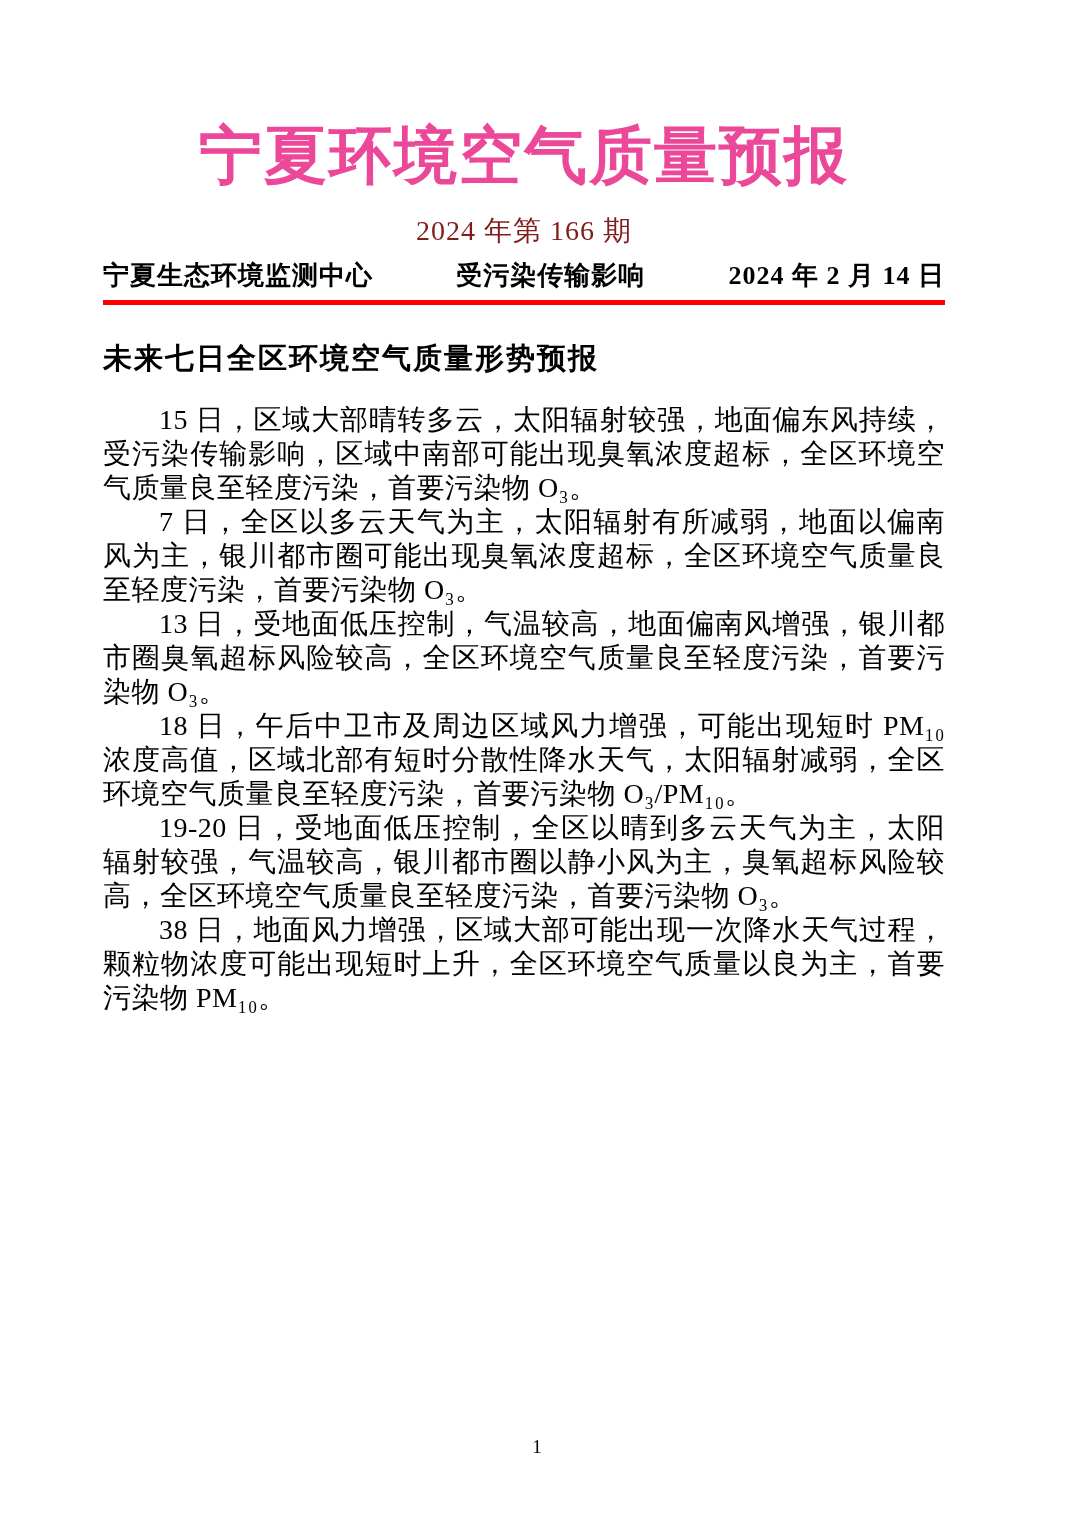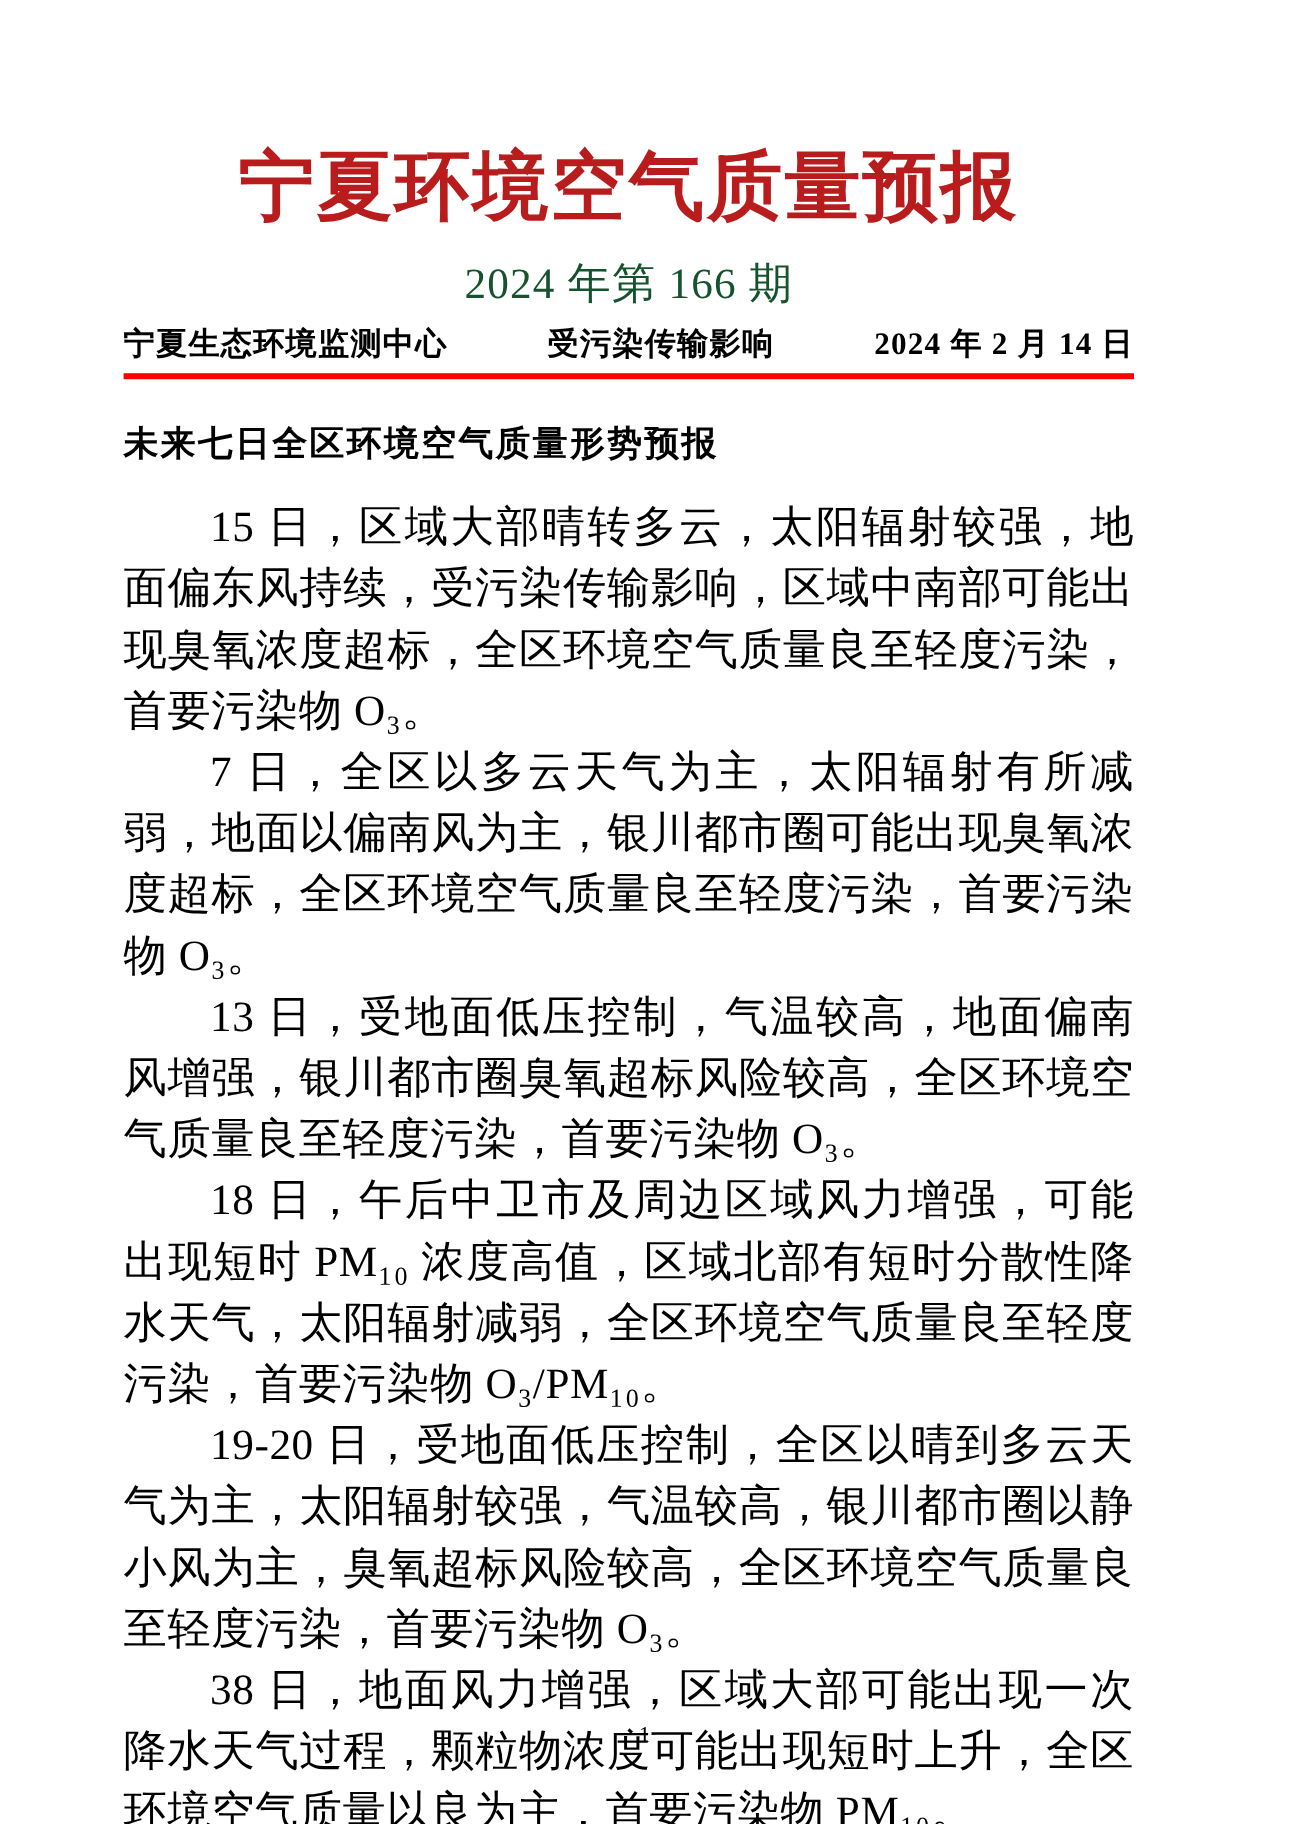--- a/index.html
+++ b/index.html
@@ -28,7 +28,7 @@
     text-align: center;
     font-size: 63px;
     font-weight: bold;
-    color: #b91c1c;
+    color: #ec4899;
     letter-spacing: 2px;
     line-height: 1.15;
     white-space: nowrap;

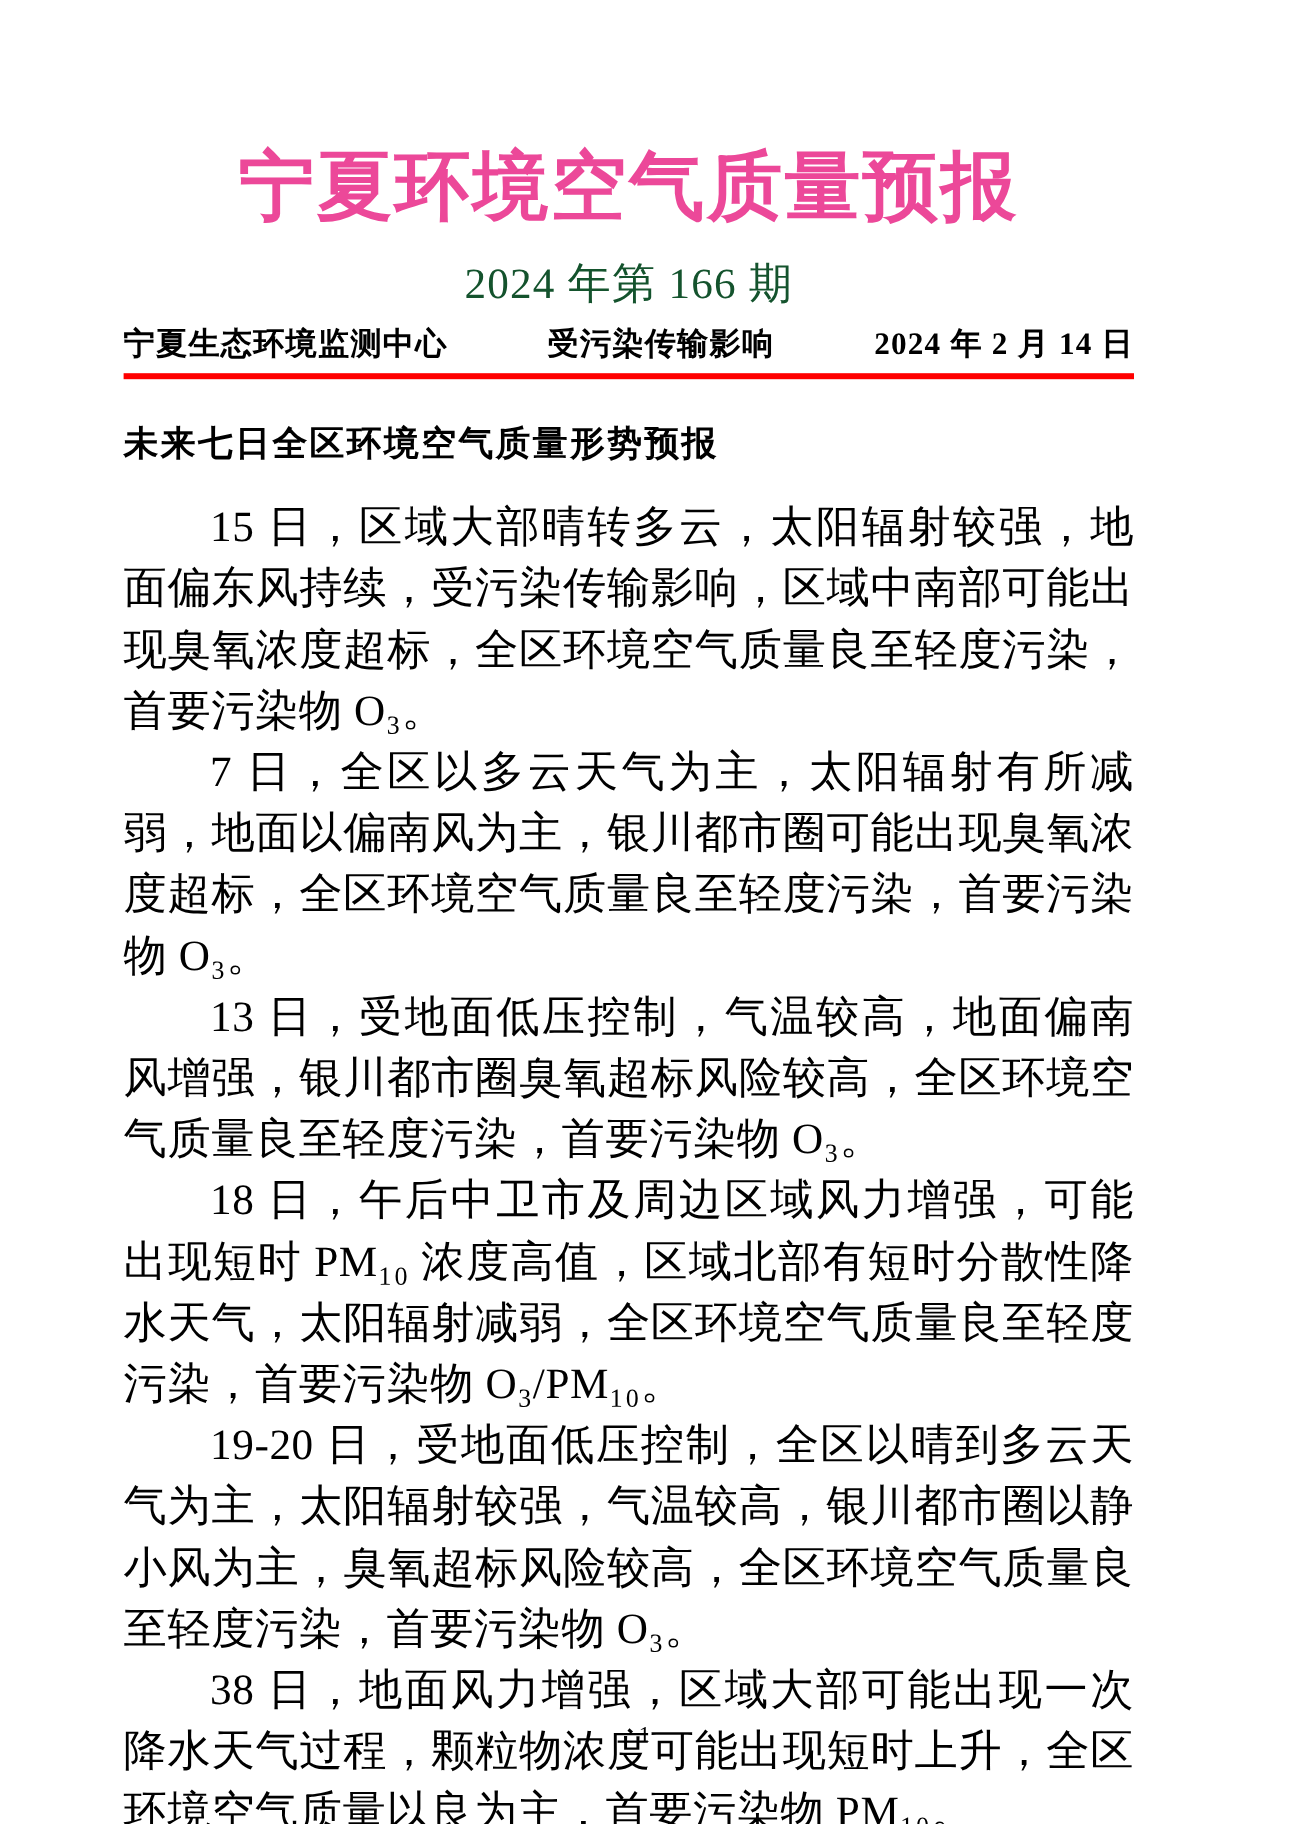--- a/index.html
+++ b/index.html
@@ -36,9 +36,9 @@
   .doc-issue {
     margin-top: 20px;
     text-align: center;
-    font-size: 36px;
+    font-size: 28px;
     font-weight: normal;
-    color: #14532d;
+    color: #7f1d1d;
     letter-spacing: 1px;
   }
   .header-row {

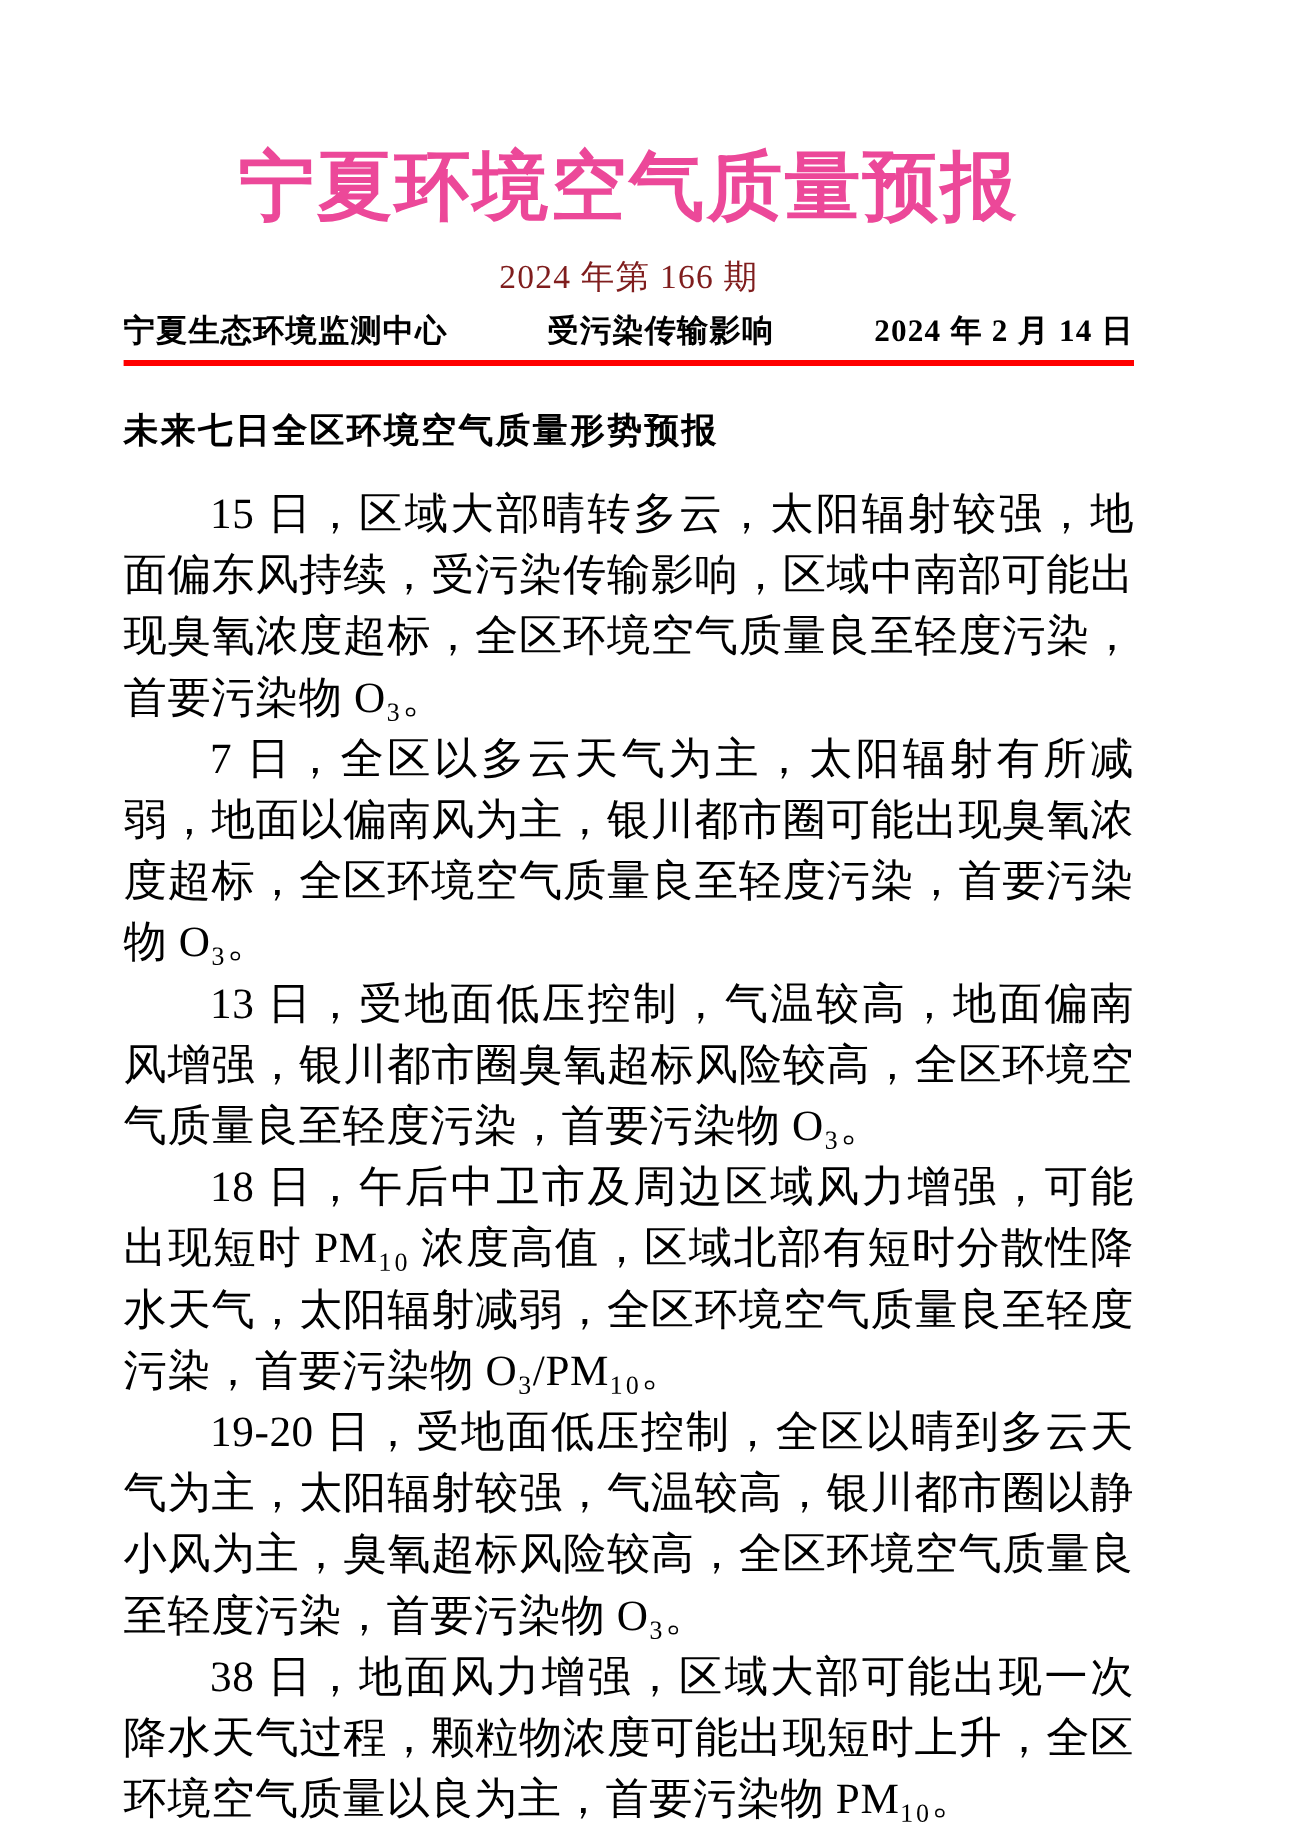--- a/index.html
+++ b/index.html
@@ -64,8 +64,8 @@
   }
   .body-text p {
     margin: 0;
-    font-size: 36px;
-    line-height: 51px;
+    font-size: 28px;
+    line-height: 34px;
     text-align: justify;
     text-justify: inter-ideograph;
     text-indent: 2em;

